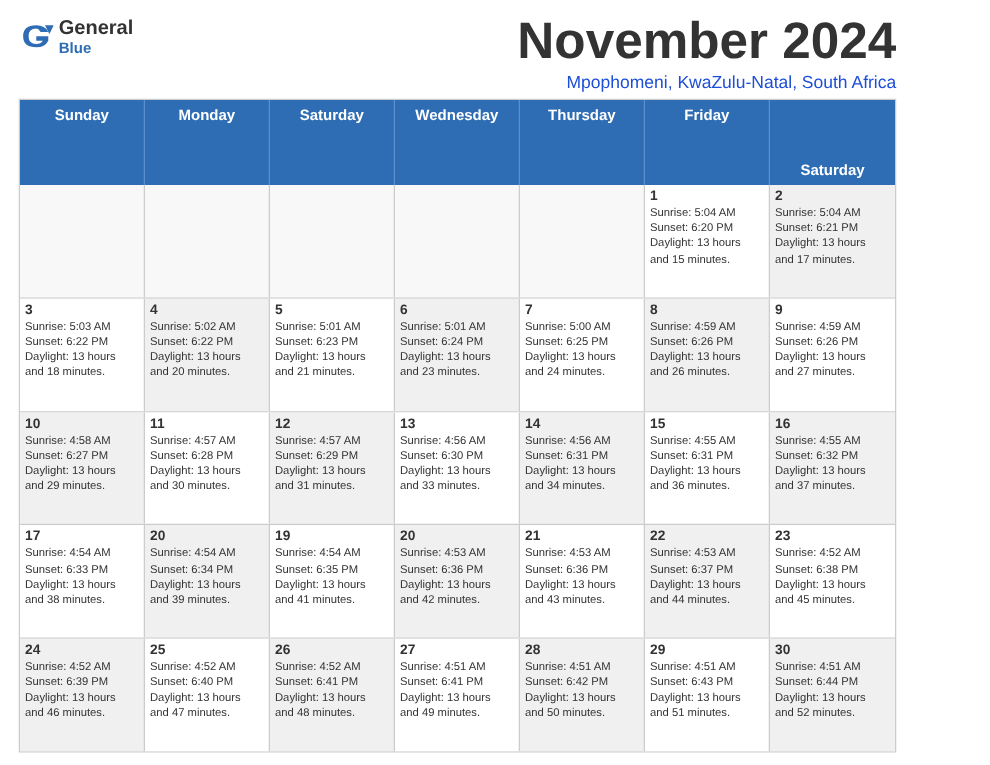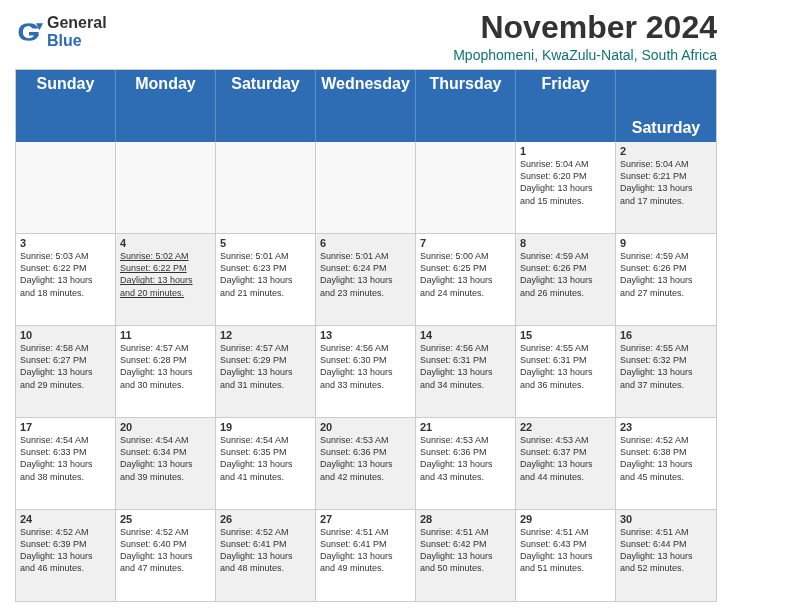--- a/index.html
+++ b/index.html
@@ -40,7 +40,7 @@
       color: #333;
     }
     .logo-blue {
-      font-size: 16px;
+      font-size: 12px;
       font-weight: bold;
       color: #2e6db4;
     }

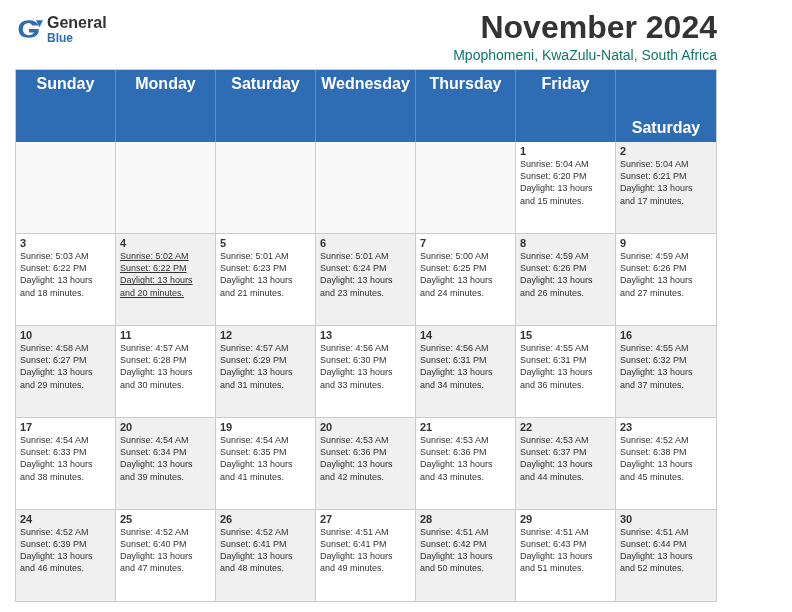--- a/index.html
+++ b/index.html
@@ -52,7 +52,7 @@
       text-align: right;
     }
     .main-title {
-      font-size: 32px;
+      font-size: 41px;
       font-weight: bold;
       color: #333;
       line-height: 1.1;

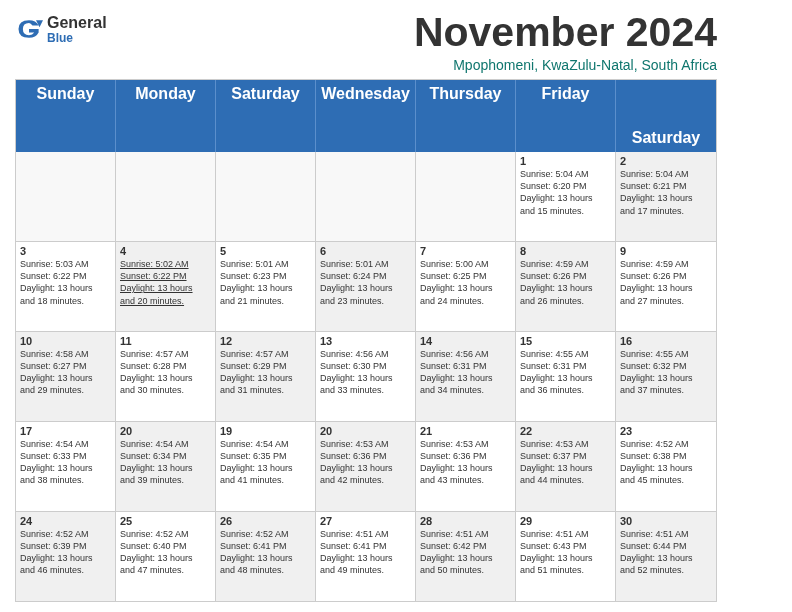--- a/index.html
+++ b/index.html
@@ -59,7 +59,7 @@
     }
     .subtitle {
       font-size: 14px;
-      color: #0f766e;
+      color: #1d4ed8;
       margin-top: 2px;
     }
     .calendar {

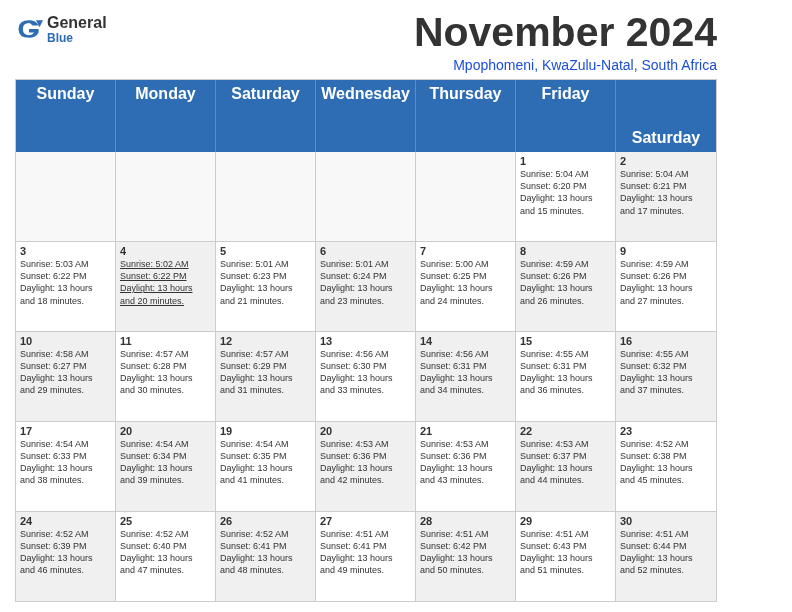--- a/index.html
+++ b/index.html
@@ -77,7 +77,7 @@
       padding: 5px 4px;
       color: #fff;
       font-weight: bold;
-      font-size: 16px;
+      font-size: 12px;
       text-align: center;
       border-right: 1px solid #5b8fcc;
     }

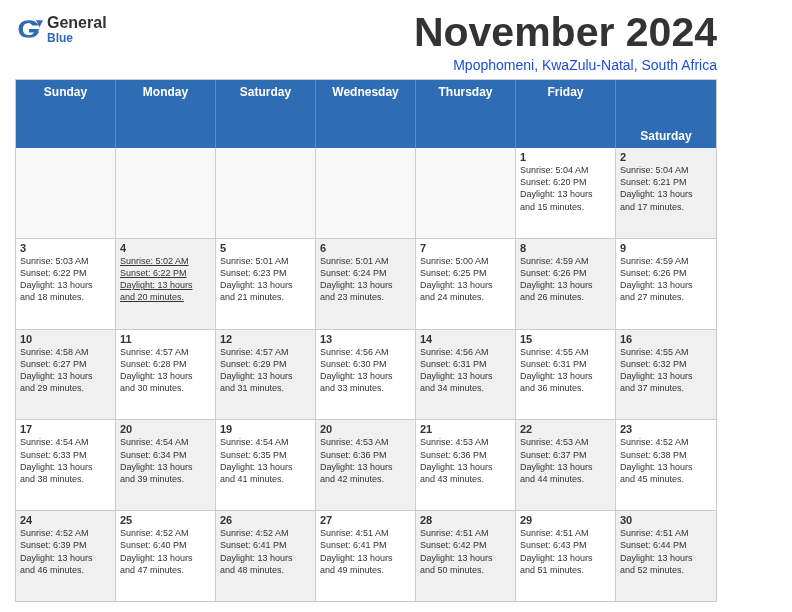--- a/index.html
+++ b/index.html
@@ -182,7 +182,7 @@
           </div>
           <div class="cal-cell shaded">
             <span class="day-num">4</span>
-            <div class="day-info" style="white-space: pre-line; text-decoration: underline;">Sunrise: 5:02 AM
+            <div class="day-info" style="white-space: pre-line;">Sunrise: 5:02 AM
 Sunset: 6:22 PM
 Daylight: 13 hours
 and 20 minutes.</div>

